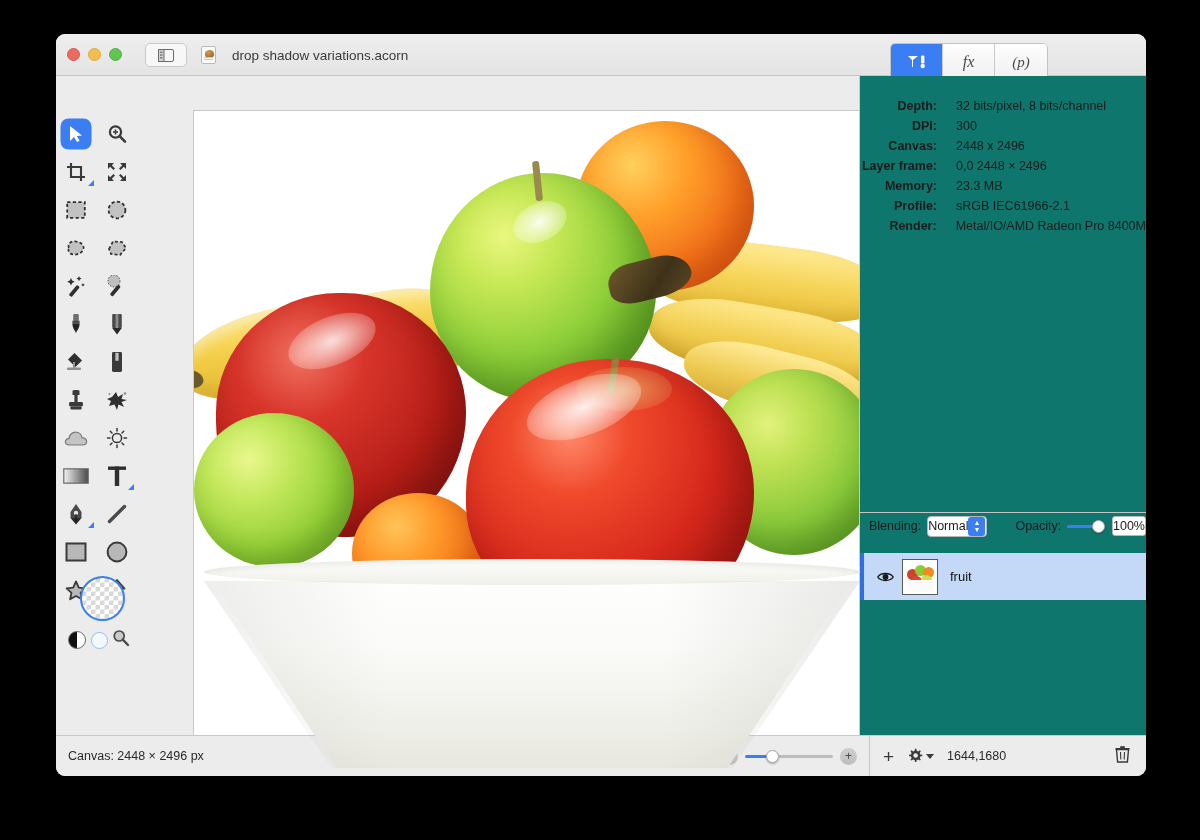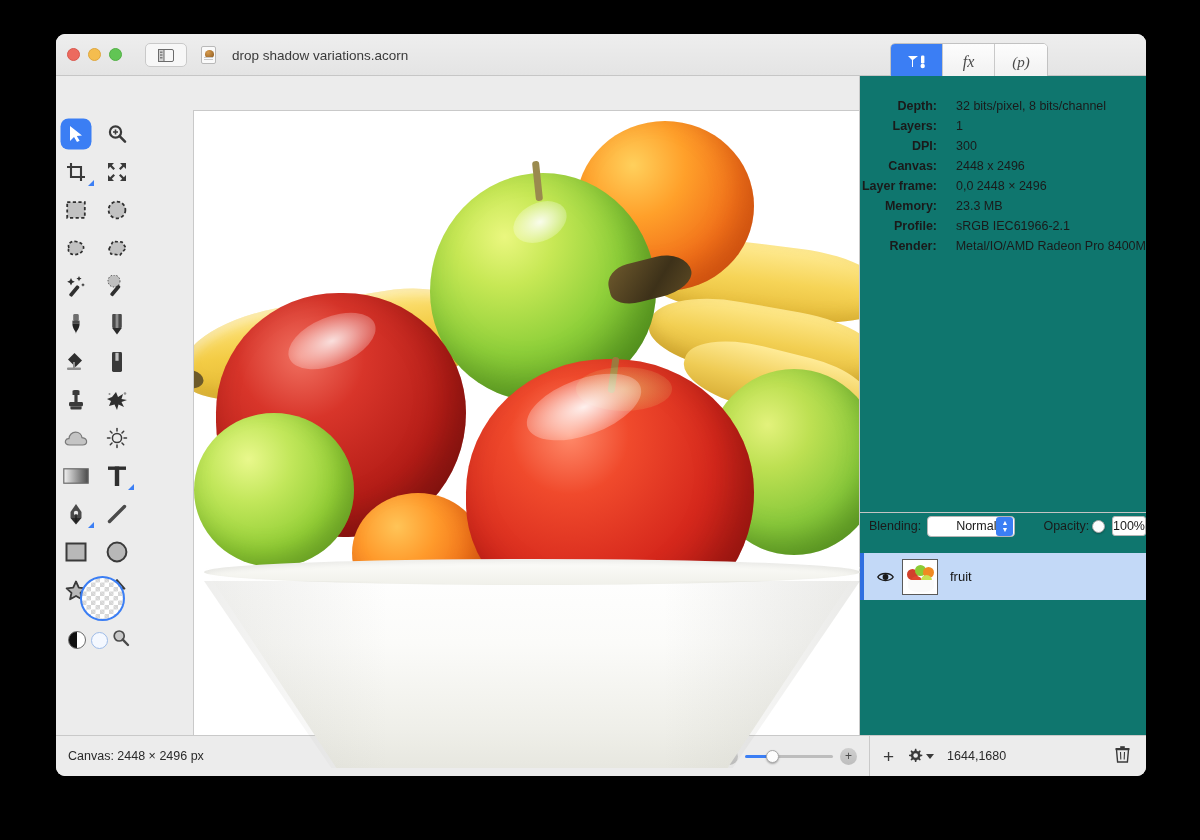--- a/index.html
+++ b/index.html
@@ -751,10 +751,6 @@
         <span class="info-value">32 bits/pixel, 8 bits/channel</span>
       </div>
       <div class="info-row">
-        <span class="info-label">Layers:</span>
-        <span class="info-value">1</span>
-      </div>
-      <div class="info-row">
         <span class="info-label">DPI:</span>
         <span class="info-value">300</span>
       </div>

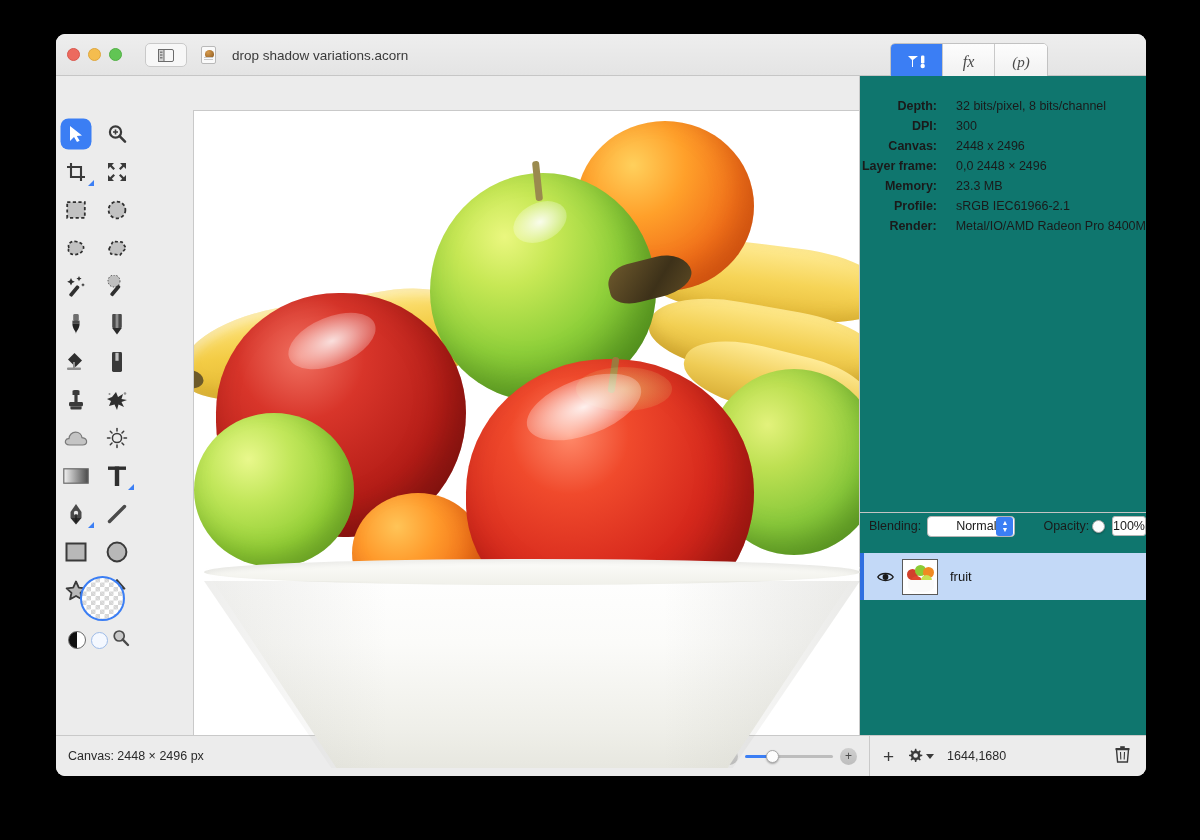--- a/index.html
+++ b/index.html
@@ -348,7 +348,7 @@
     position: relative;
     font-size: 12.5px;
   }
-  .select-label { flex: 1; text-align: center; padding-left: 28px; }
+  .select-label { flex: 1; text-align: center; }
   .stepper {
     width: 17px; height: 19px;
     background: #3b7ef4;

